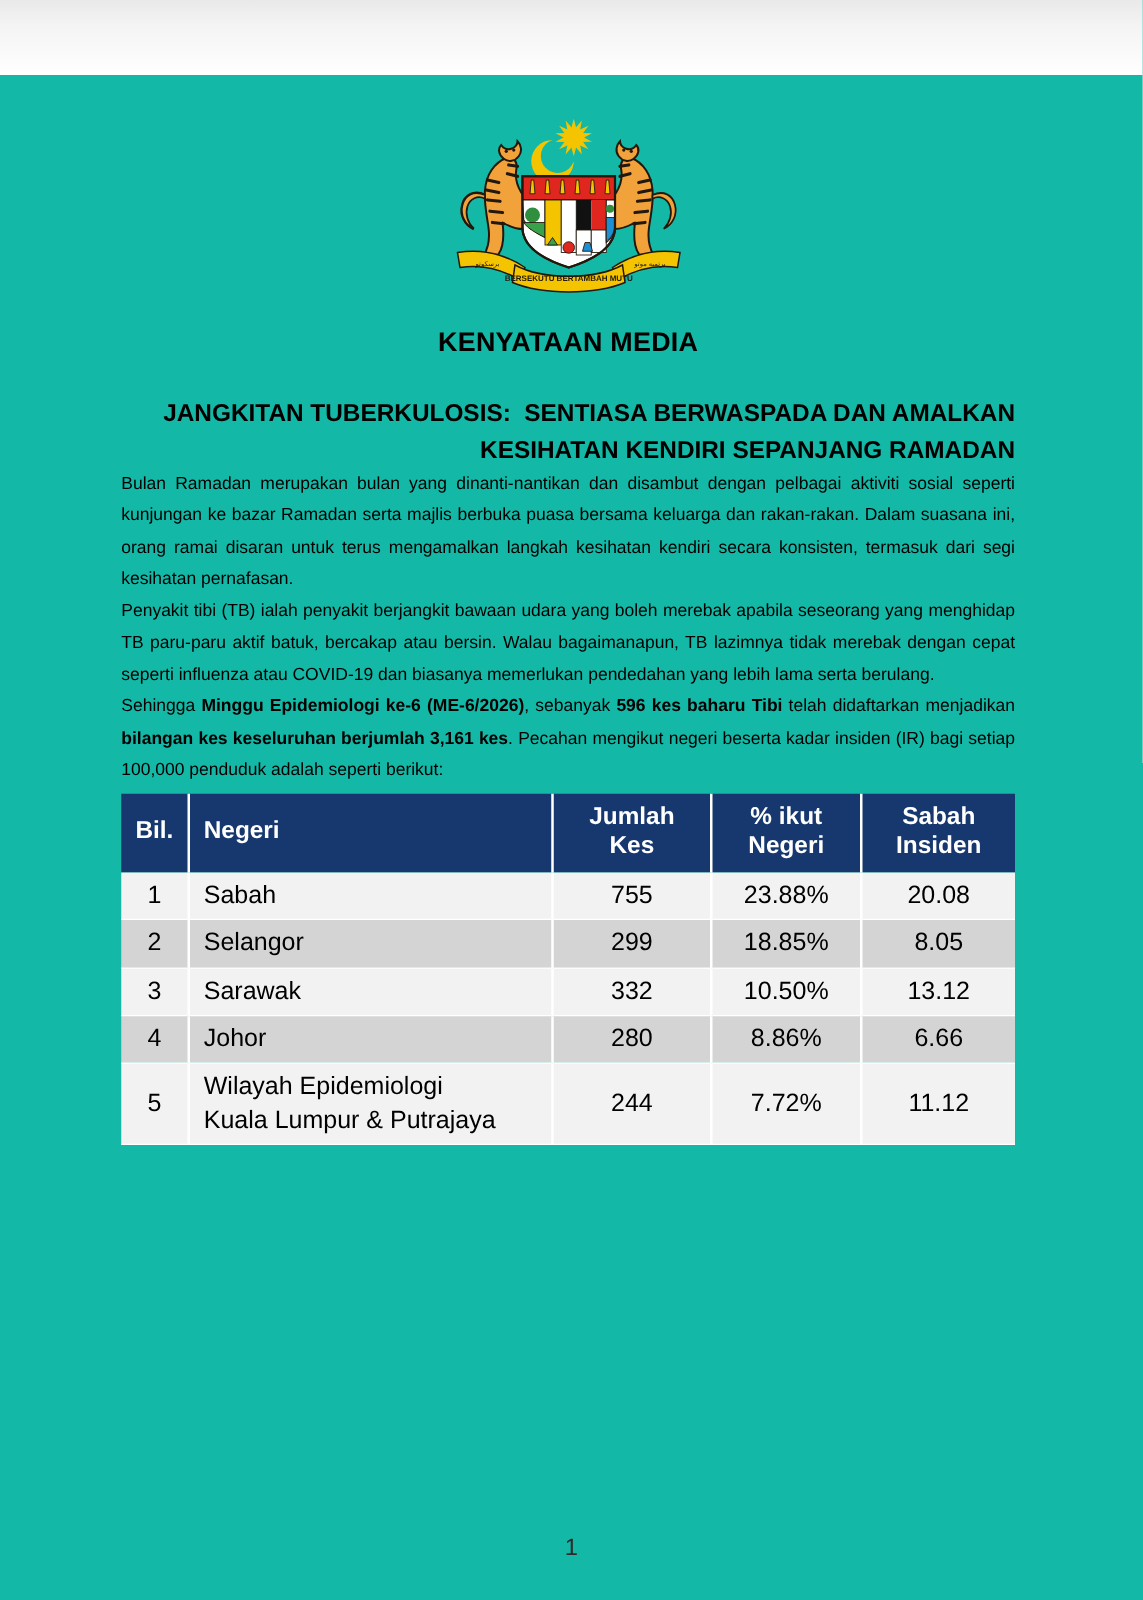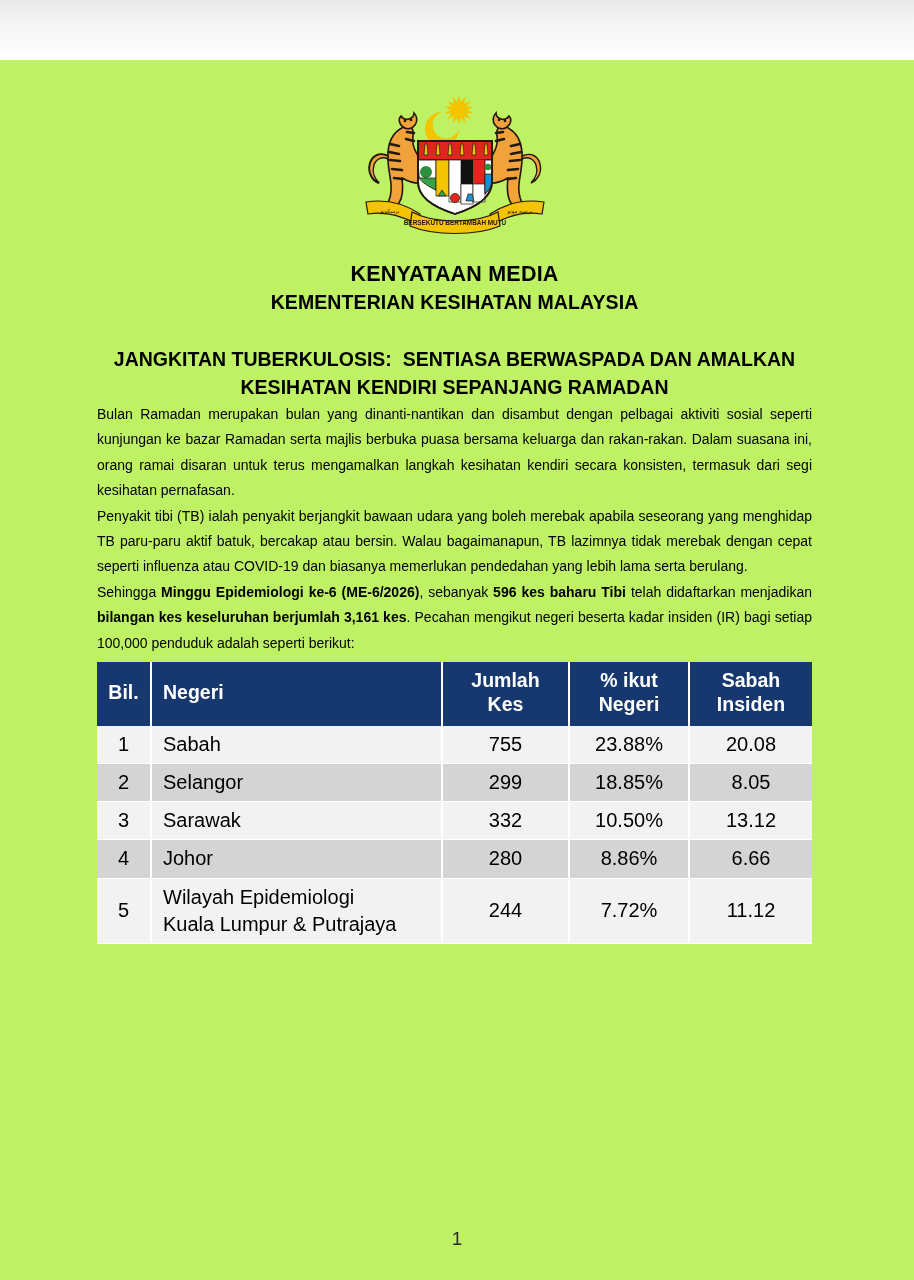--- a/index.html
+++ b/index.html
@@ -19,7 +19,7 @@
   .page {
     position: absolute;
     inset: 0;
-    background: #bef264;
+    background: #14b8a6;
   }
   
   .top-ghost {

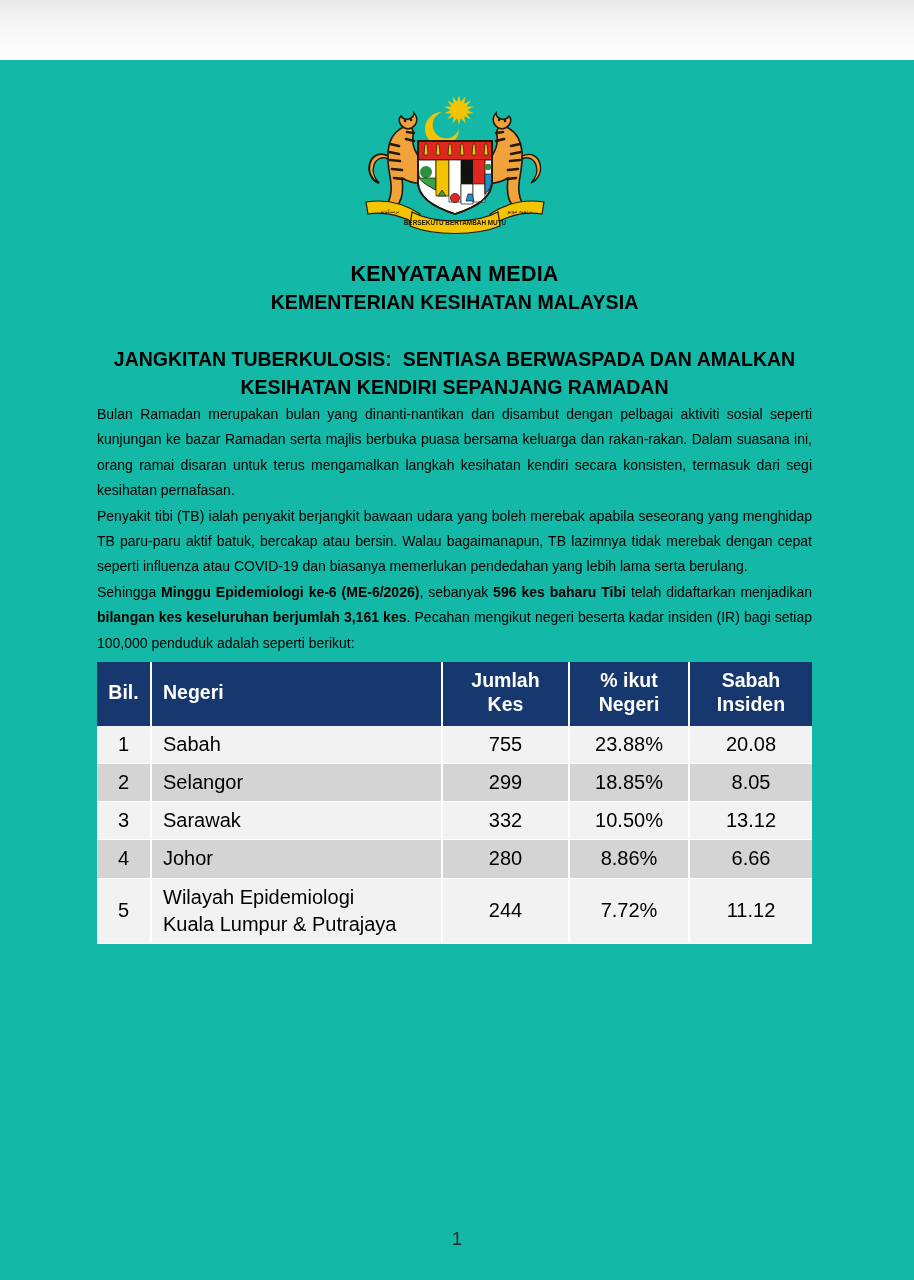--- a/index.html
+++ b/index.html
@@ -271,7 +271,6 @@
 
     <div class="h-block-1">
       <div class="h1">KENYATAAN MEDIA</div>
-      <div class="h2">KEMENTERIAN KESIHATAN MALAYSIA</div>
     </div>
 
     <div class="h-block-2">

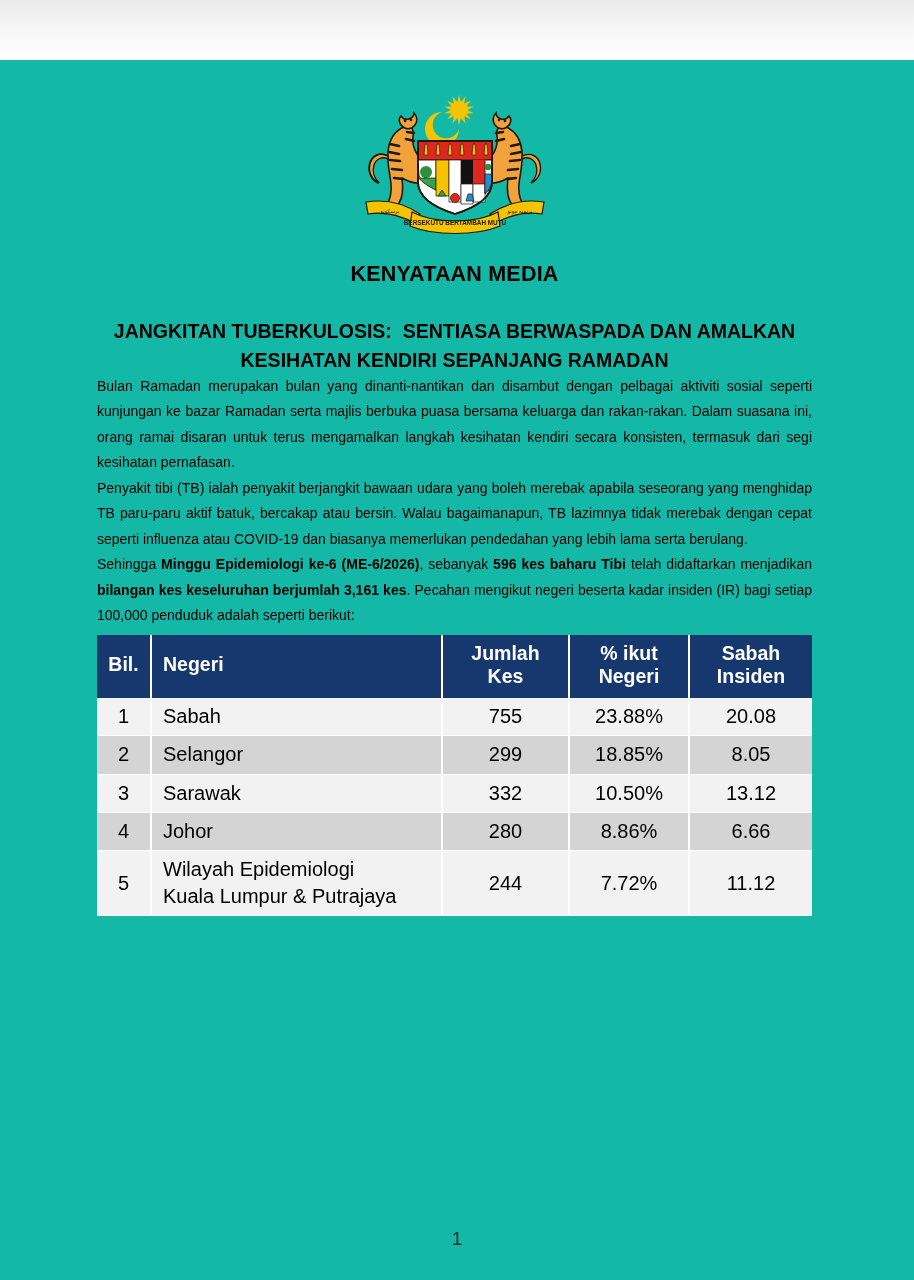--- a/index.html
+++ b/index.html
@@ -69,7 +69,7 @@
   }
   .h-block-2 {
     margin-top: 29px;
-    text-align: center;
+    text-align: right;
   }
   .h3 {
     font-size: 19.5px;

